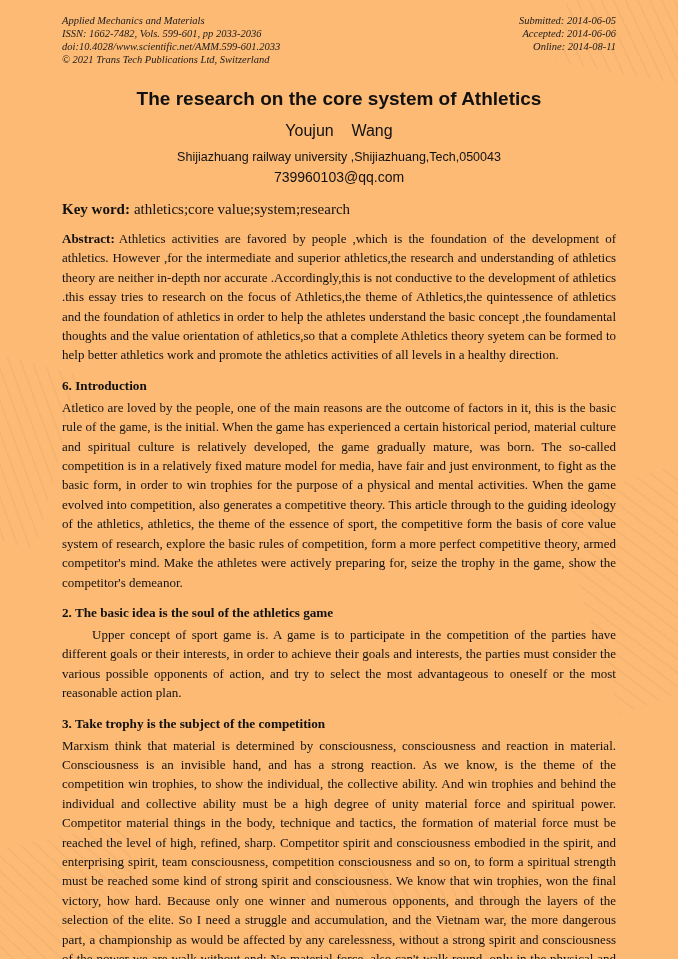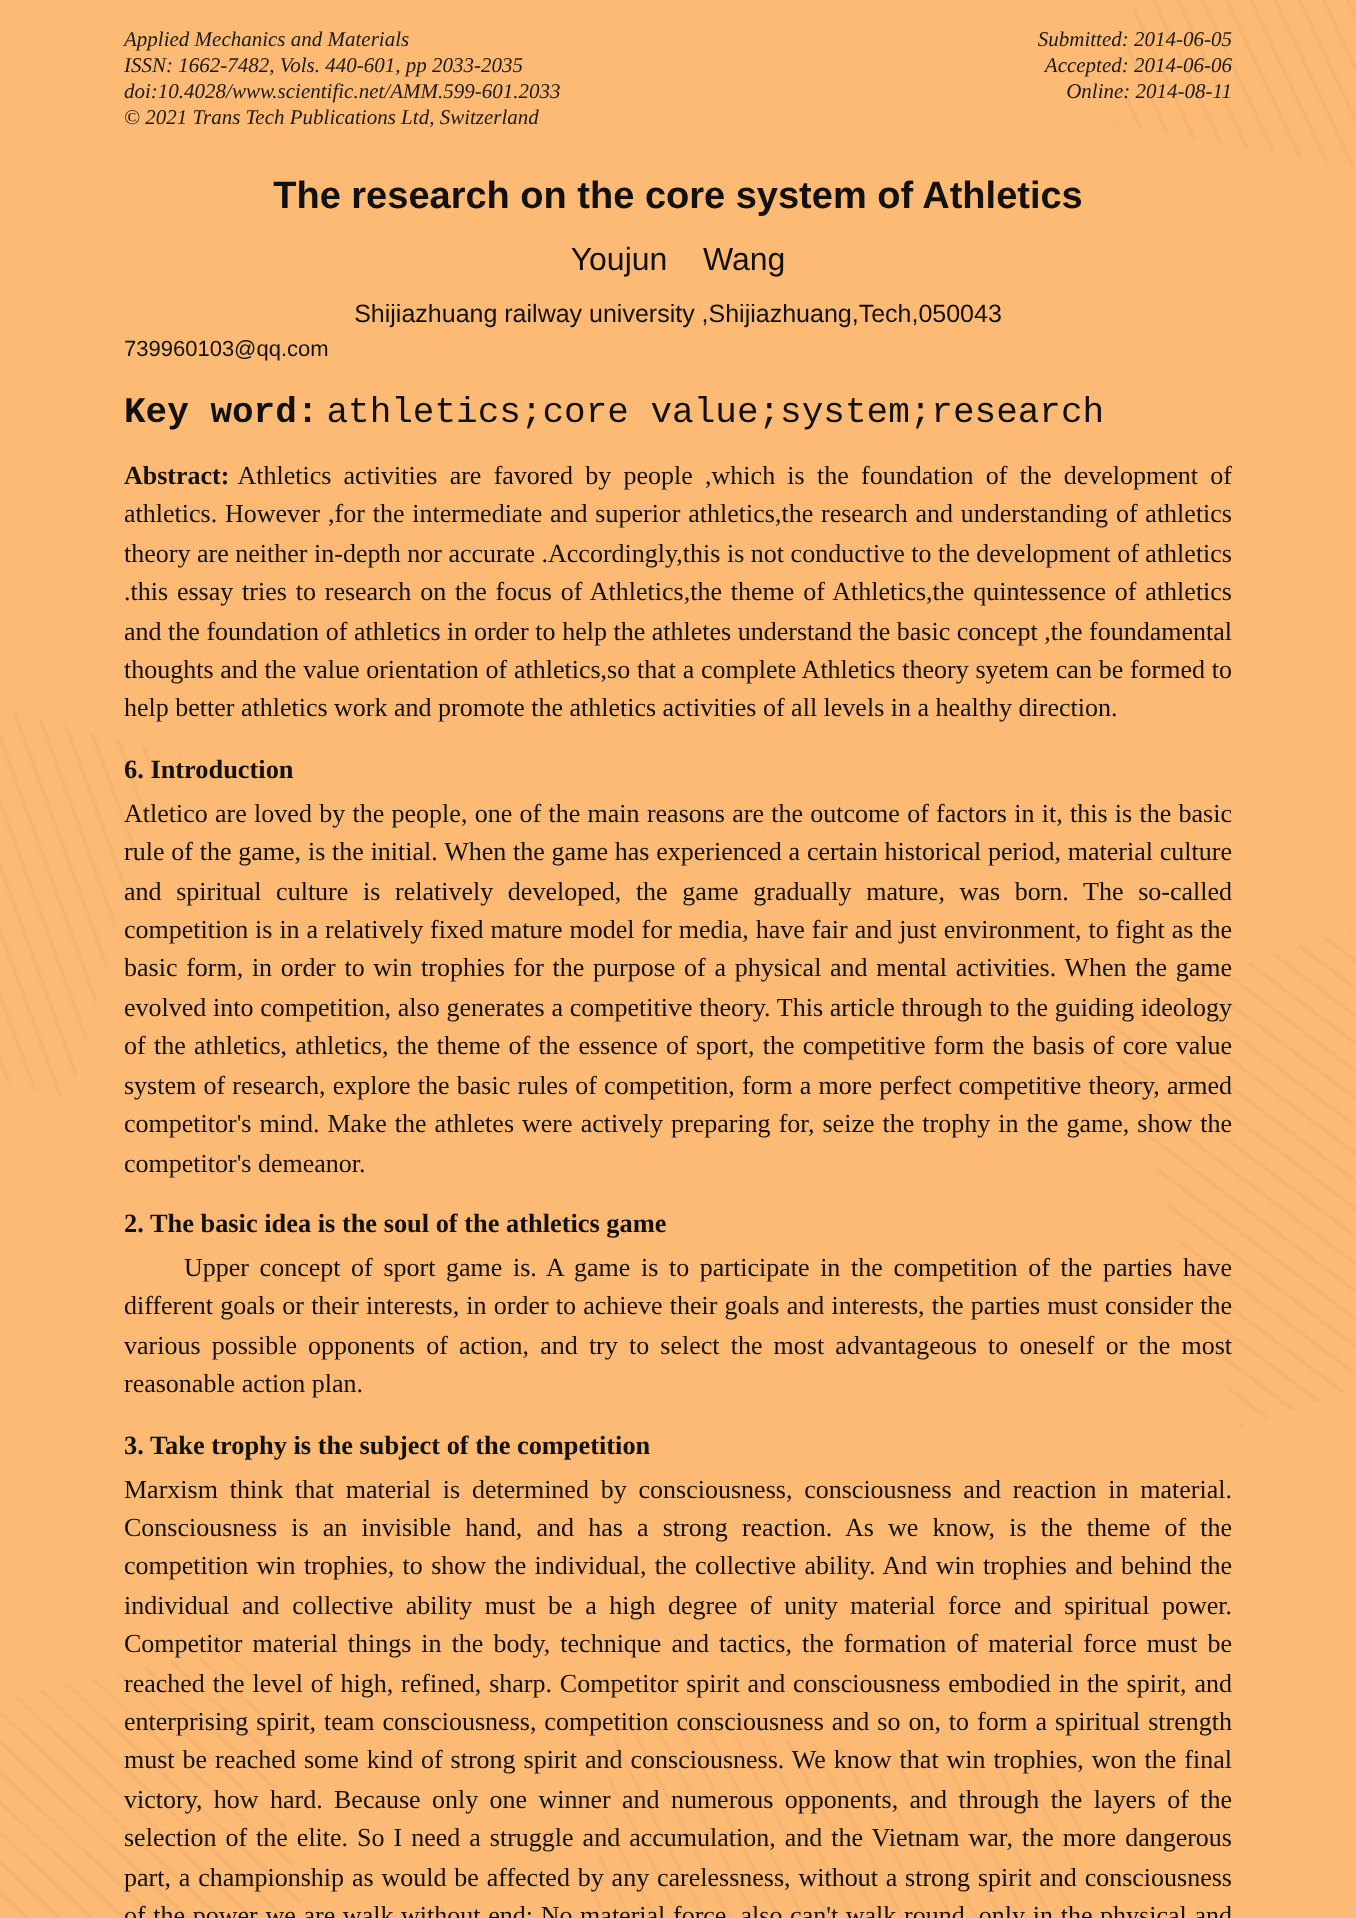--- a/index.html
+++ b/index.html
@@ -106,7 +106,7 @@
     <div class="journal-header">
       <div class="hleft">
         <div>Applied Mechanics and Materials</div>
-        <div>ISSN: 1662-7482, Vols. 440-601, pp 2033-2035</div>
+        <div>ISSN: 1662-7482, Vols. 599-601, pp 2033-2036</div>
         <div>doi:10.4028/www.scientific.net/AMM.599-601.2033</div>
         <div>© 2021 Trans Tech Publications Ltd, Switzerland</div>
       </div>

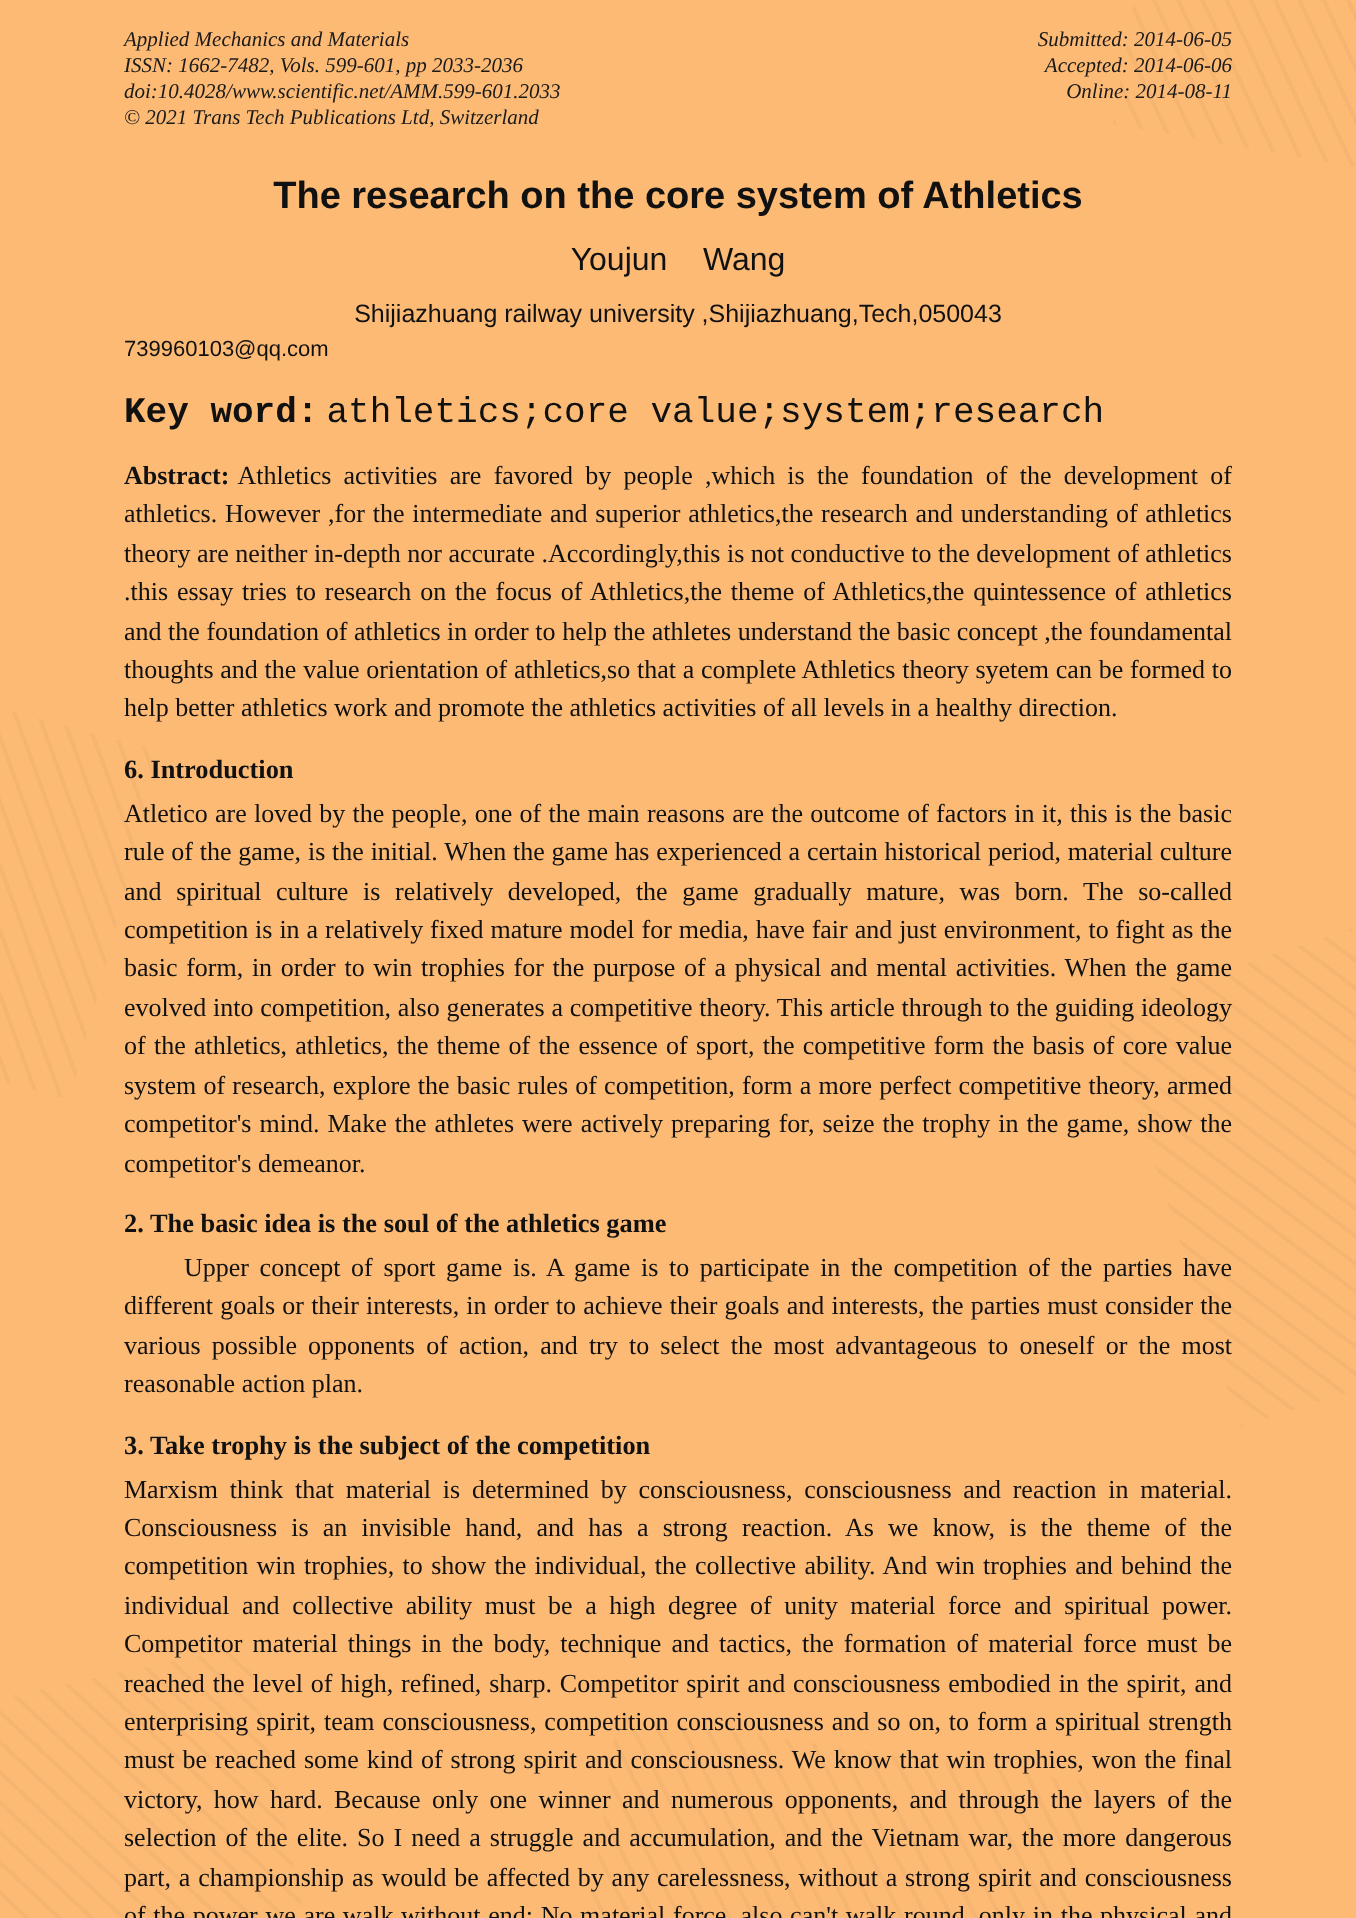--- a/index.html
+++ b/index.html
@@ -64,8 +64,8 @@
   }
   .email {
     font-family: "Liberation Sans", sans-serif;
-    font-size: 11px;
-    text-align: left;
+    font-size: 14px;
+    text-align: center;
     margin-top: 5px;
   }
   .keywords {

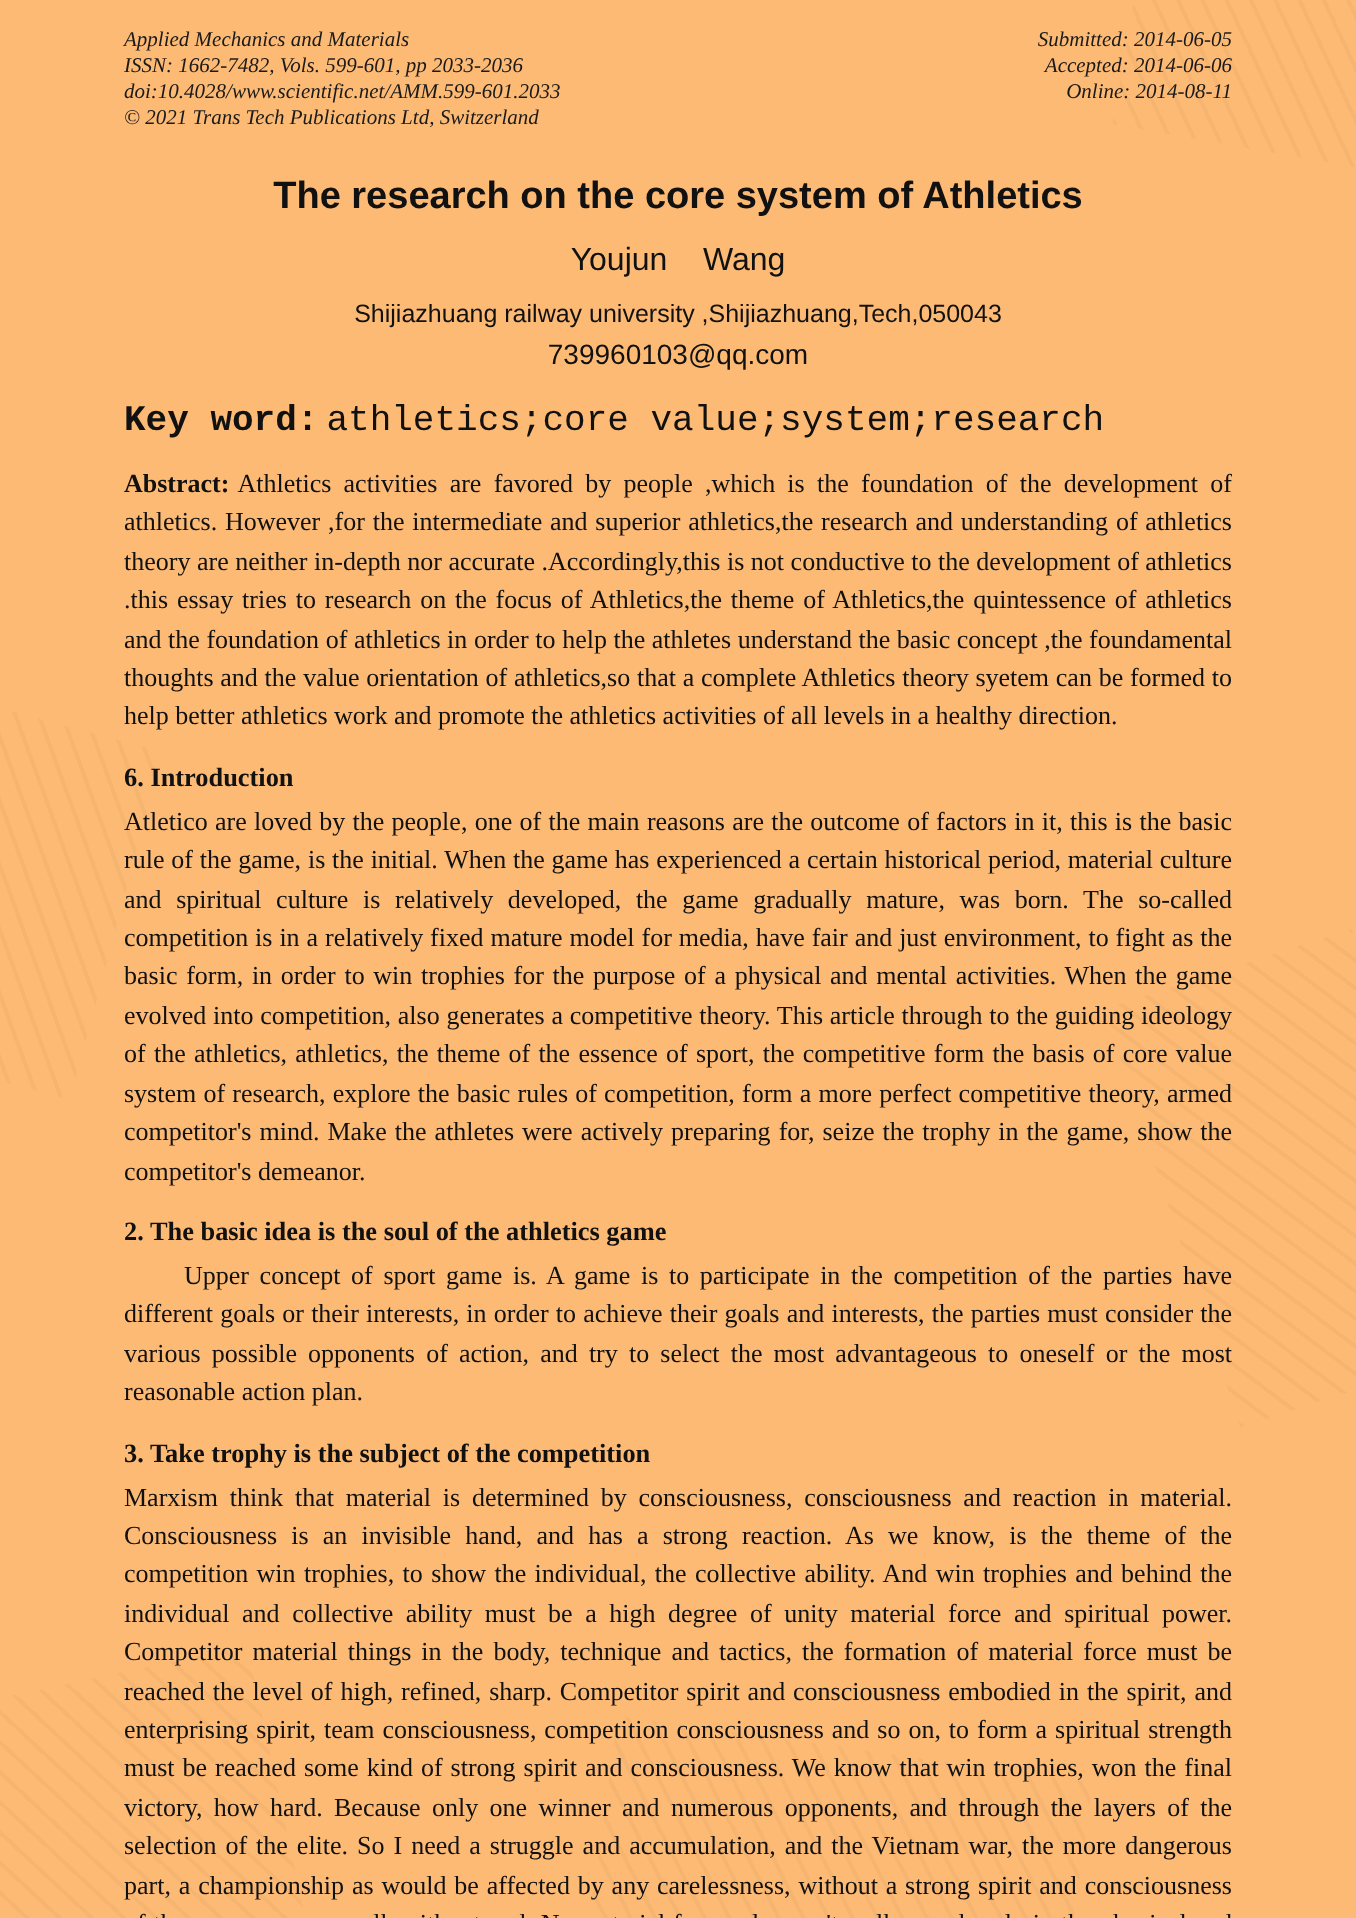--- a/index.html
+++ b/index.html
@@ -69,8 +69,8 @@
     margin-top: 5px;
   }
   .keywords {
-    font-family: Liberation Mono, monospace;
-    font-size: 18px;
+    font-family: Liberation Serif, serif;
+    font-size: 15px;
     margin: 16px 0 0 0;
   }
   .keywords .label { font-weight: bold; margin-right: 4px; }

